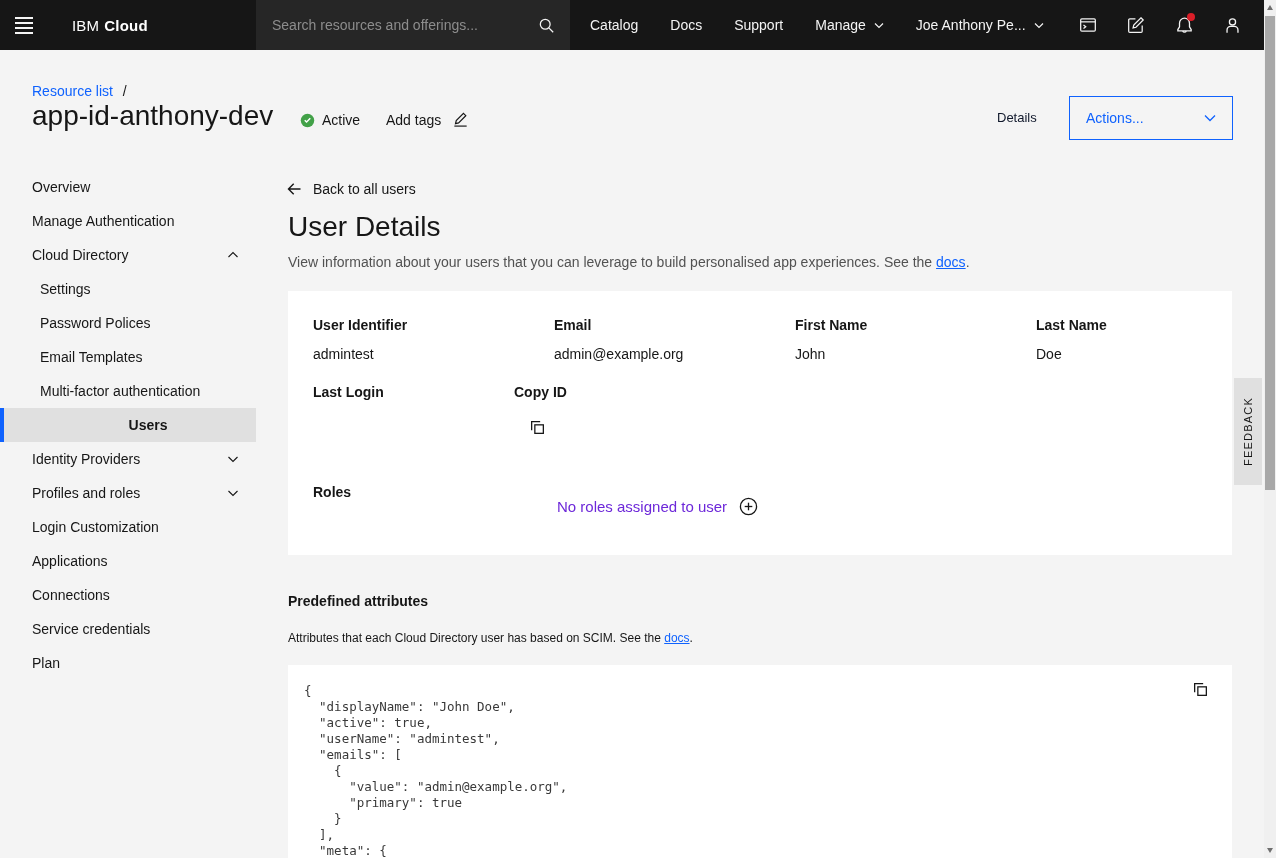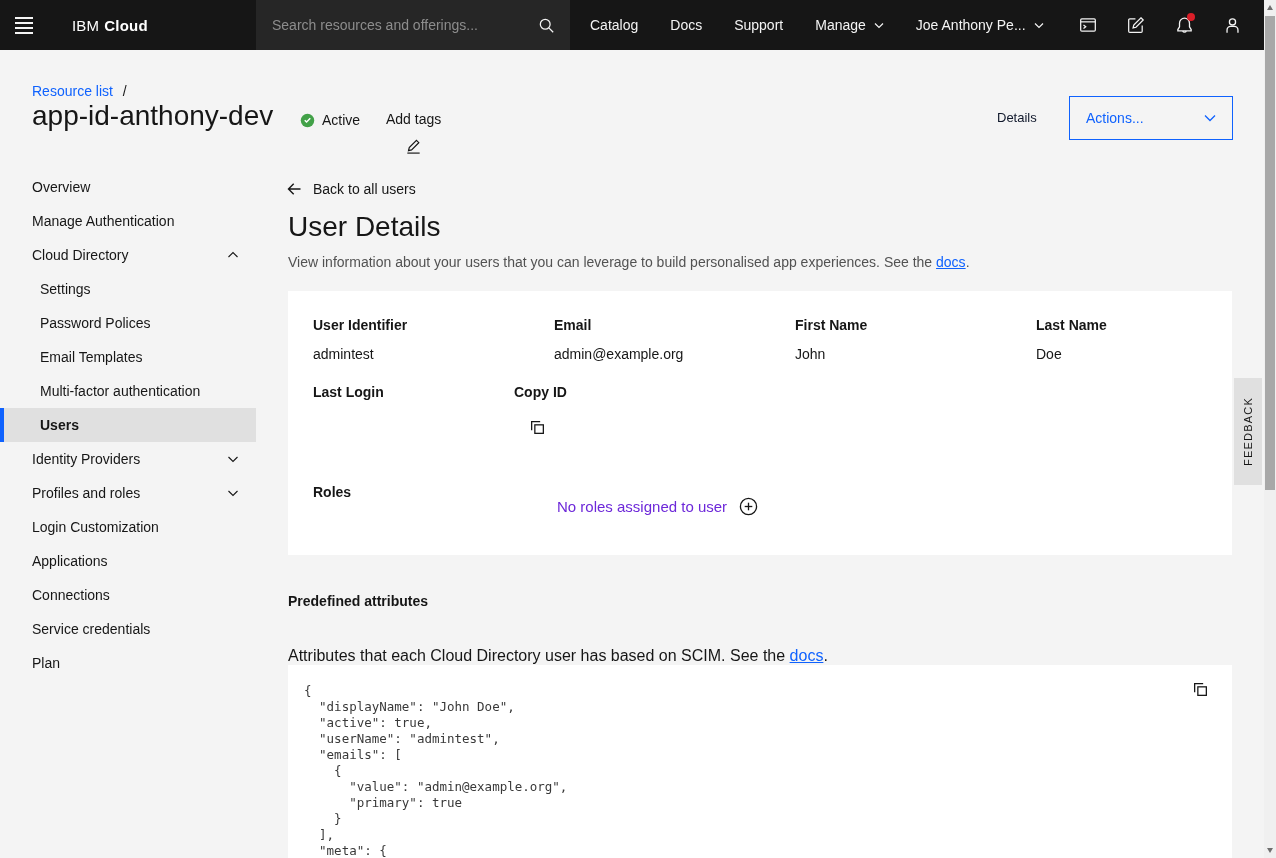--- a/index.html
+++ b/index.html
@@ -29,7 +29,7 @@
   .breadcrumb .sep { color:#161616; margin-left:6px; }
   .page-title { position:absolute; left:32px; top:100px; font-size:28px; font-weight:400; color:#161616; }
   .status-badge { position:absolute; left:300px; top:112px; display:flex; align-items:center; gap:7px; font-size:14px; }
-  .add-tags { position:absolute; left:386px; top:111px; display:flex; align-items:center; gap:11px; font-size:14px; cursor:pointer;flex-direction:column; }
+  .add-tags { position:absolute; left:386px; top:111px; display:flex; align-items:center; gap:11px; font-size:14px; cursor:pointer; }
   .details-link { position:absolute; left:997px; top:110px; font-size:13px; color:#0f172a; cursor:pointer; text-decoration:none;text-align:right; }
   .actions-btn { position:absolute; left:1069px; top:96px; width:164px; height:44px; border:1px solid #0f62fe; color:#0f62fe; font-size:14px; display:flex; align-items:center; justify-content:space-between; padding:0 16px; cursor:pointer; background:transparent; }
 

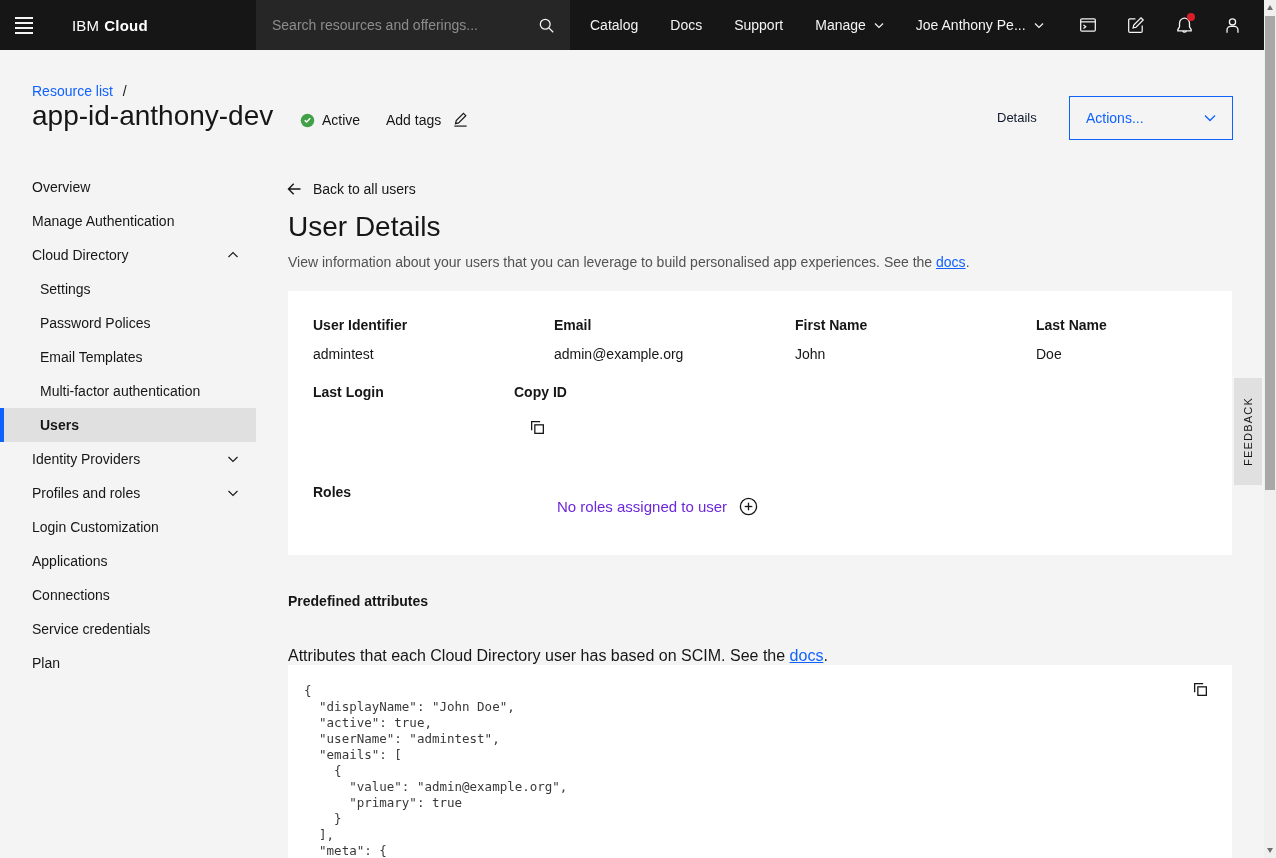--- a/index.html
+++ b/index.html
@@ -38,7 +38,7 @@
   .nav-item { height:34px; display:flex; align-items:center; font-size:14px; color:#161616; cursor:pointer; position:relative; padding-left:32px; }
   .nav-item.lvl2 { padding-left:40px; }
   .nav-item .chev { position:absolute; right:15px; top:50%; margin-top:-8px; }
-  .nav-item.active { background:#e0e0e0; border-left:4px solid #0f62fe; padding-left:36px; font-weight:700; }
+  .nav-item.active { background:#e0e0e0; border-left:4px solid #0f62fe; padding-left:36px; font-weight:700;justify-content:center; }
 
   
   .back-link { position:absolute; left:286px; top:181px; display:flex; align-items:center; gap:11px; font-size:14px; cursor:pointer; }

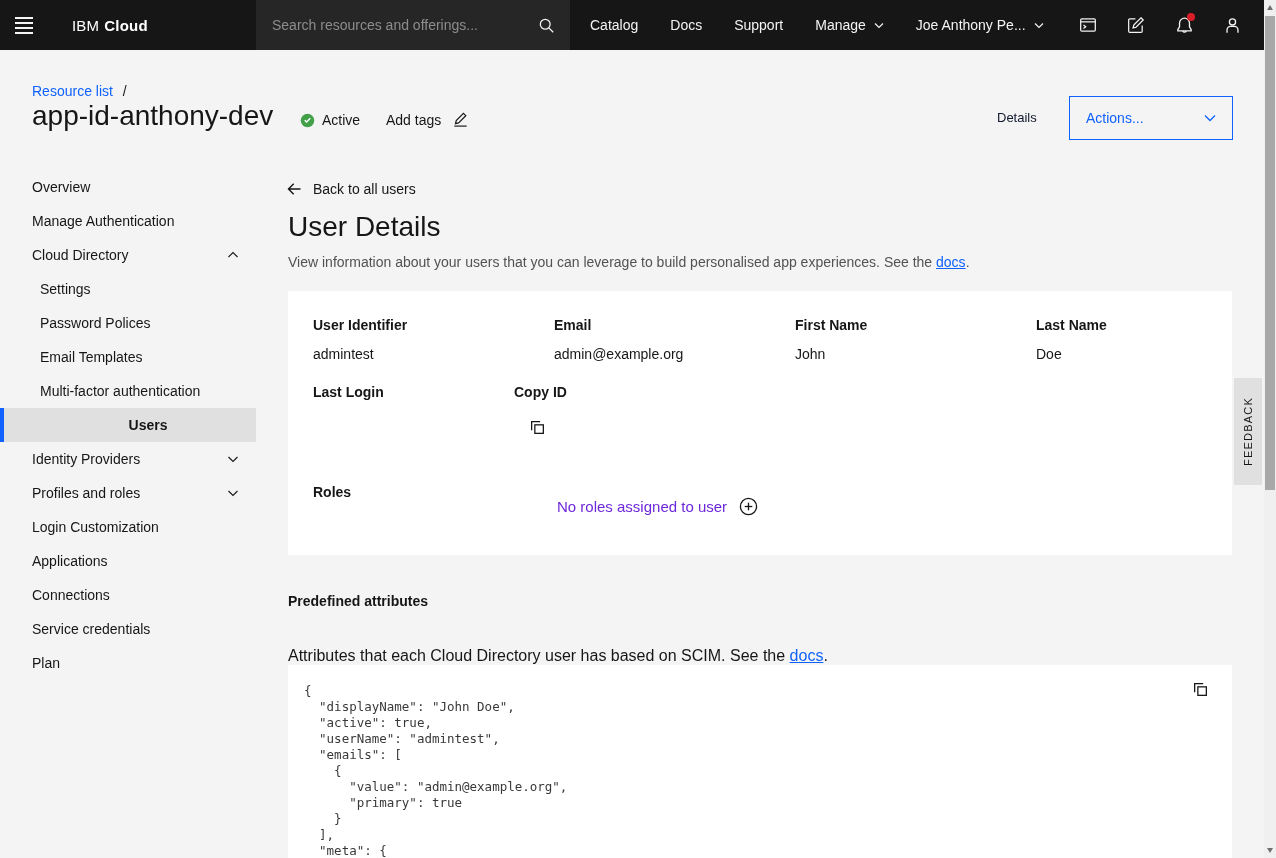--- a/index.html
+++ b/index.html
@@ -56,7 +56,7 @@
   .add-role-btn { position:absolute; left:449px; top:204px; width:22px; height:22px; display:flex; align-items:center; justify-content:center; cursor:pointer; }
 
   .pre-heading { position:absolute; left:288px; top:593px; font-size:14px; font-weight:700; }
-  .pre-desc { position:absolute; left:288px; top:647px; font-size:16px; color:#161616; }
+  .pre-desc { position:absolute; left:288px; top:631px; font-size:12px; color:#161616; }
 
   .code-block { position:absolute; left:288px; top:665px; width:944px; height:193px; background:#ffffff; overflow:hidden; }
   .code-copy-btn { position:absolute; right:20px; top:12px; width:24px; height:24px; display:flex; align-items:center; justify-content:center; cursor:pointer; }

